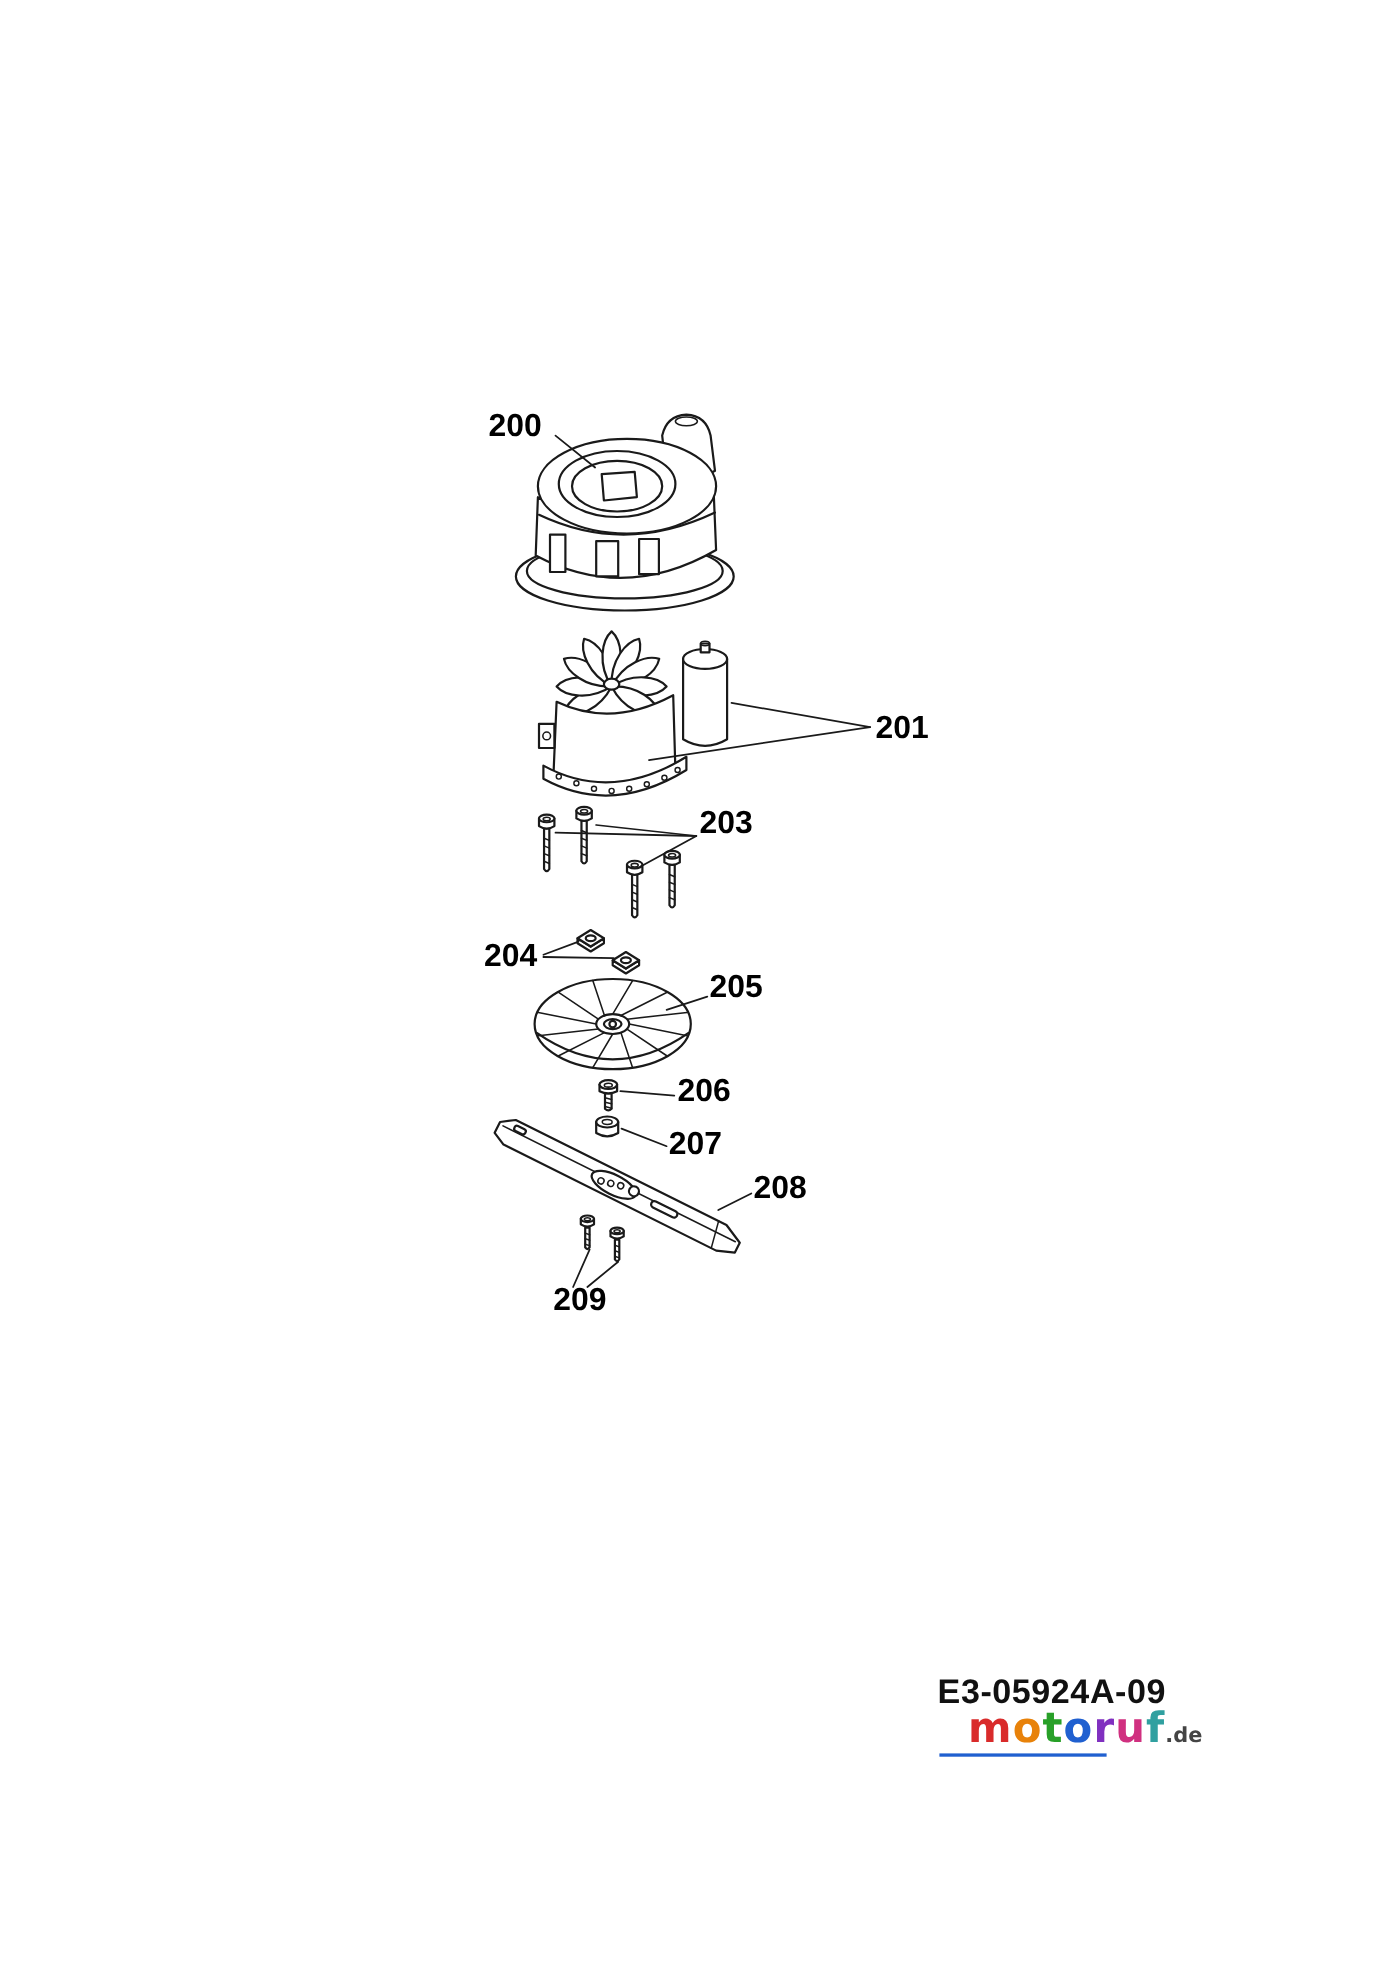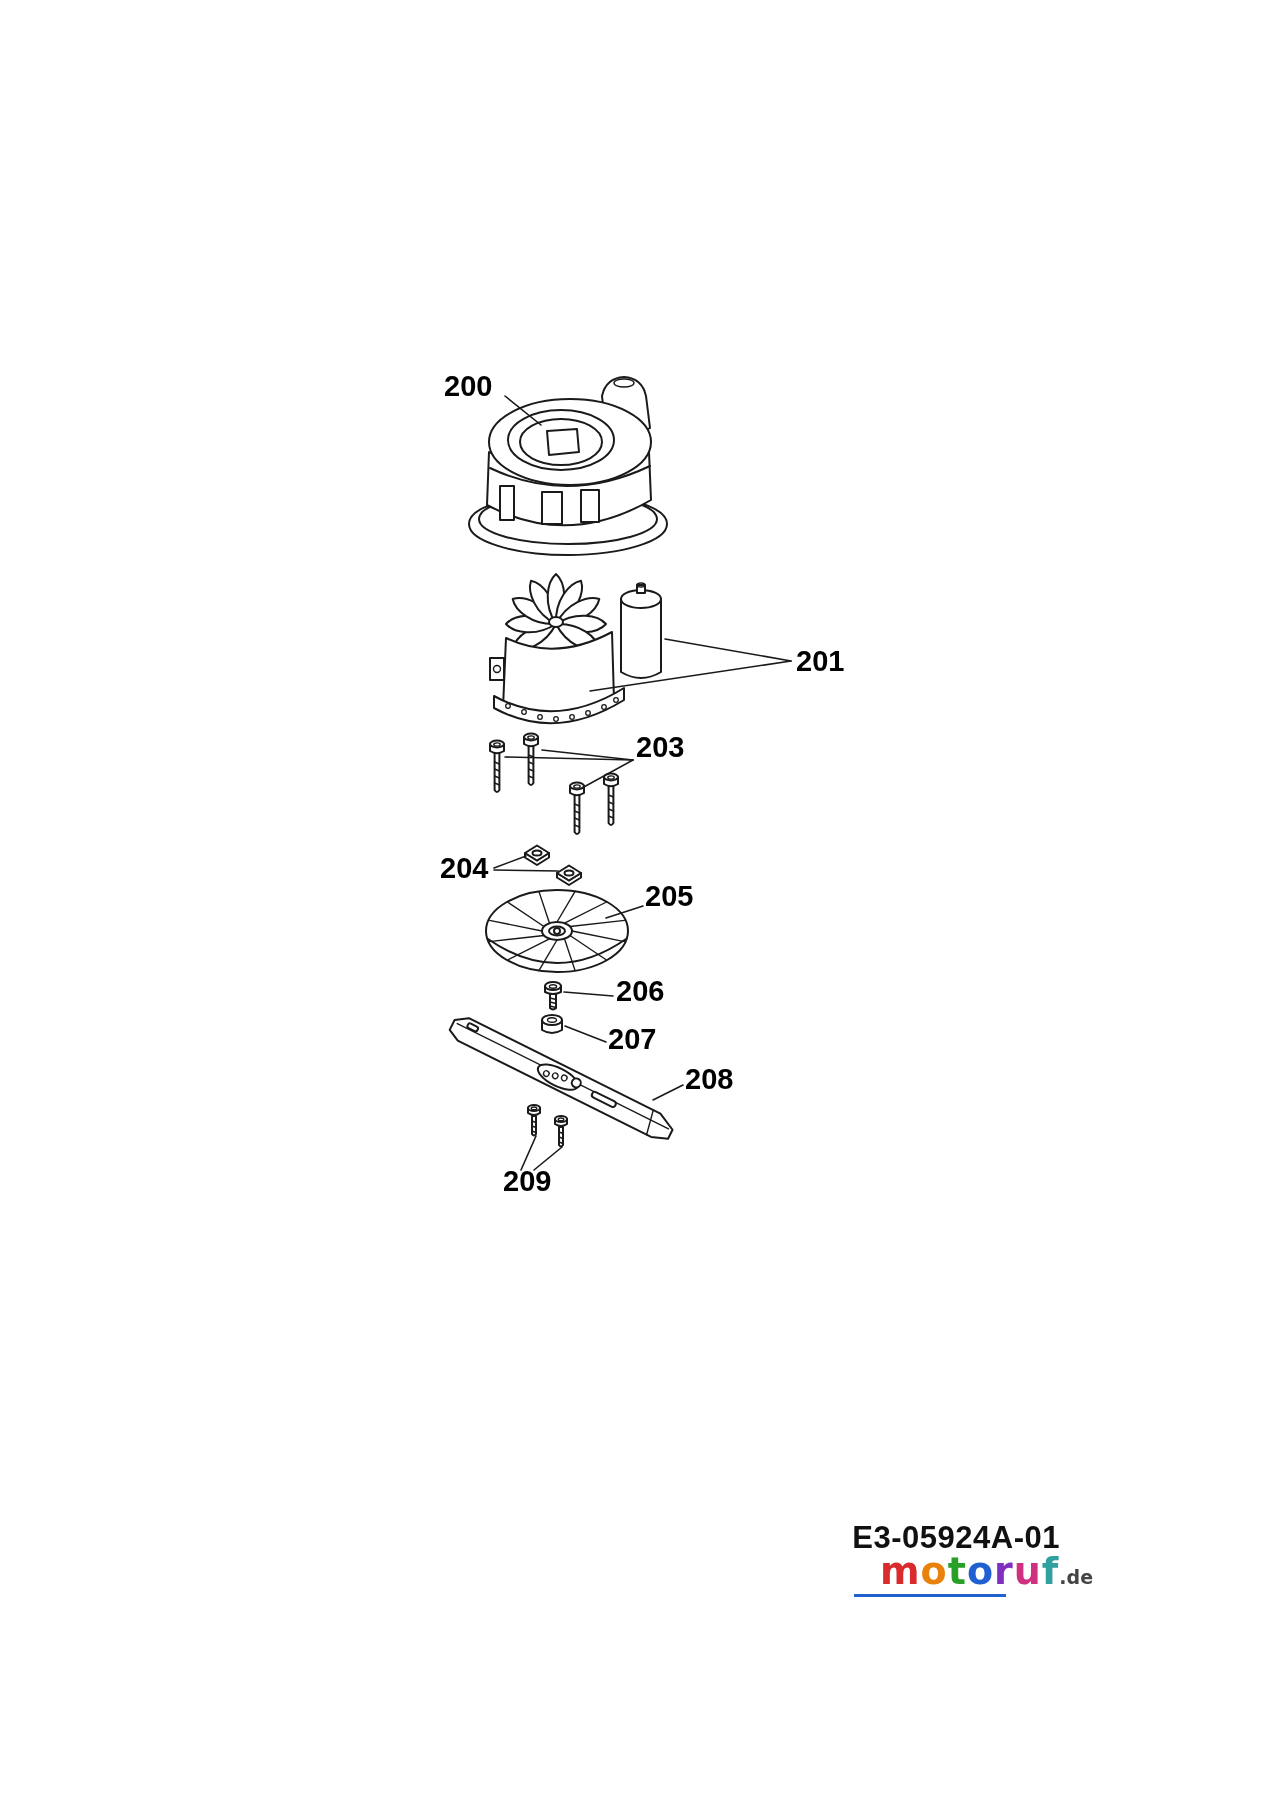--- a/index.html
+++ b/index.html
@@ -185,7 +185,7 @@
   </g>
 </svg>
 
-  <div class="footer-id">E3-05924A-01</div>
+  <div class="footer-id">E3-05924A-09</div>
 
   <div class="logo">
     <span style="color: rgb(217, 43, 43);">m</span><span style="color: rgb(232, 130, 10);">o</span><span style="color: rgb(40, 160, 40);">t</span><span style="color: rgb(32, 96, 208);">o</span><span style="color: rgb(128, 48, 192);">r</span><span style="color: rgb(208, 48, 128);">u</span><span style="color: rgb(48, 160, 160);">f</span><span class="suffix">.de</span>

